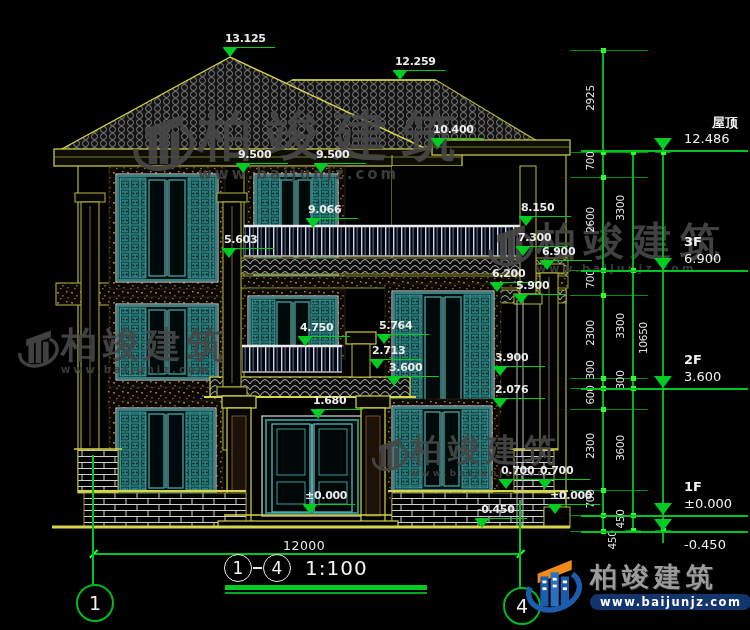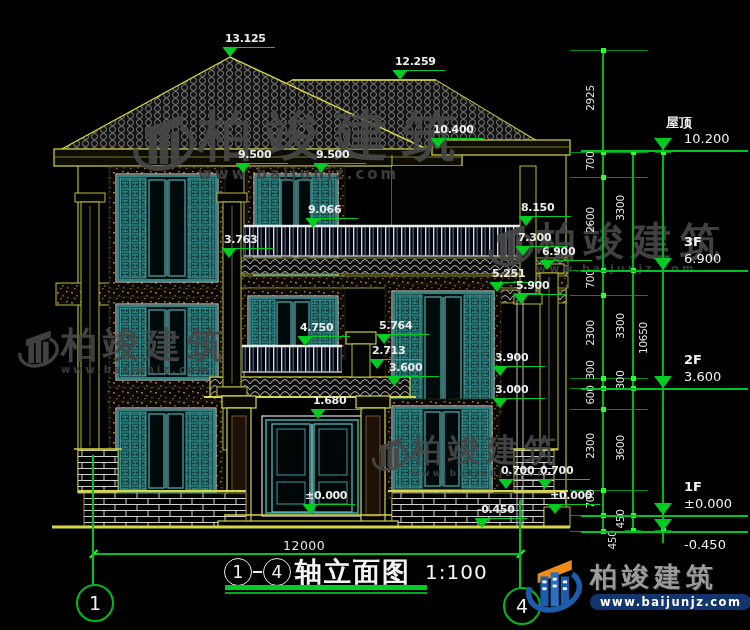--- a/index.html
+++ b/index.html
@@ -395,7 +395,7 @@
       <div class="lv">
         <div class="ln" style="left: 581px; top: 150px; width: 167px;"></div>
         <div class="tri" style="left: 654px; top: 138px;"></div>
-        <div class="nm" style="left: 666px; top: 114px;">屋顶</div>
+        <div class="nm" style="left: 712px; top: 114px;">屋顶</div>
         <div class="vl" style="left: 684px; top: 131px;">10.200</div>
       </div>
       <div class="lv">

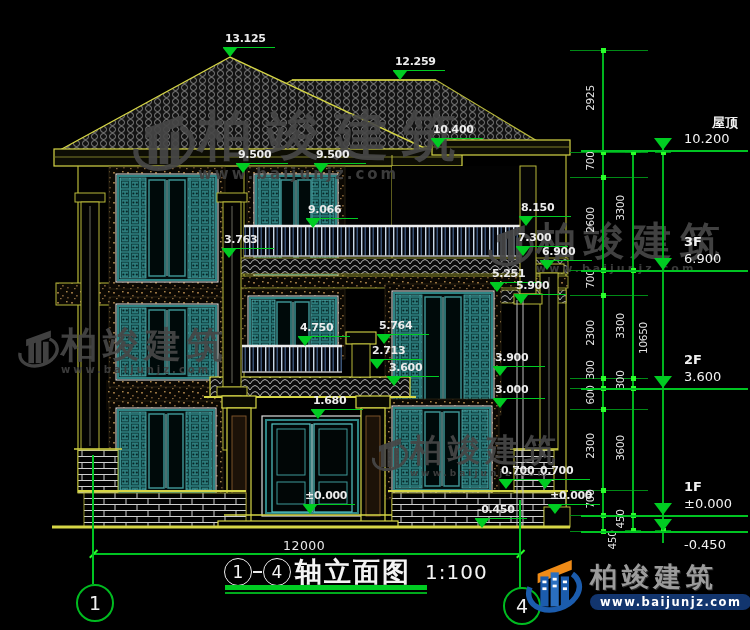--- a/index.html
+++ b/index.html
@@ -396,7 +396,7 @@
         <div class="ln" style="left: 581px; top: 150px; width: 167px;"></div>
         <div class="tri" style="left: 654px; top: 138px;"></div>
         <div class="nm" style="left: 712px; top: 114px;">屋顶</div>
-        <div class="vl" style="left: 684px; top: 131px;">10.200</div>
+        <div class="vl" style="left: 684px; top: 131px;">12.486</div>
       </div>
       <div class="lv">
         <div class="ln" style="left: 581px; top: 270px; width: 167px;"></div>

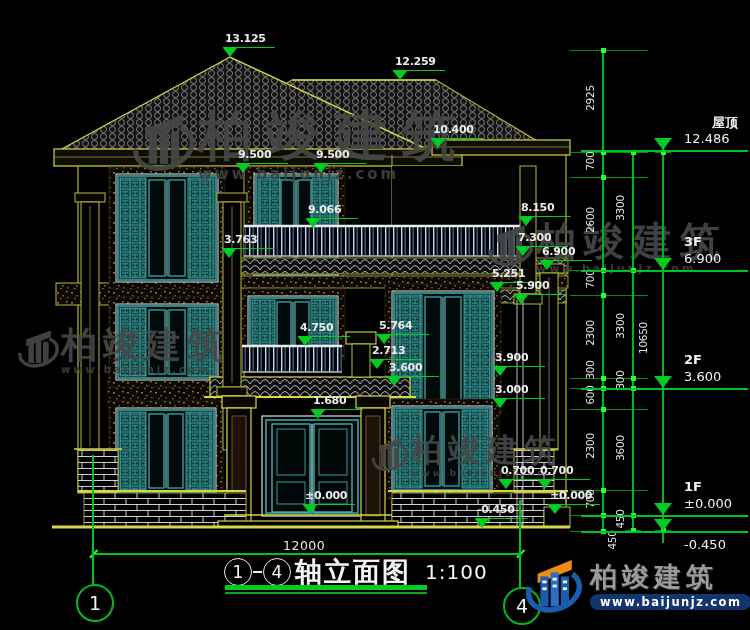--- a/index.html
+++ b/index.html
@@ -466,7 +466,7 @@
       <div class="em" style="left: 229px; top: 258px;">
         <div class="ln" style="width:52px;"></div>
   <div class="tri"></div>
-  <div class="tx">3.763</div>
+  <div class="tx">5.603</div>
       </div>
       <div class="em" style="left: 547px; top: 270px;">
         <div class="ln" style="width:52px;"></div>

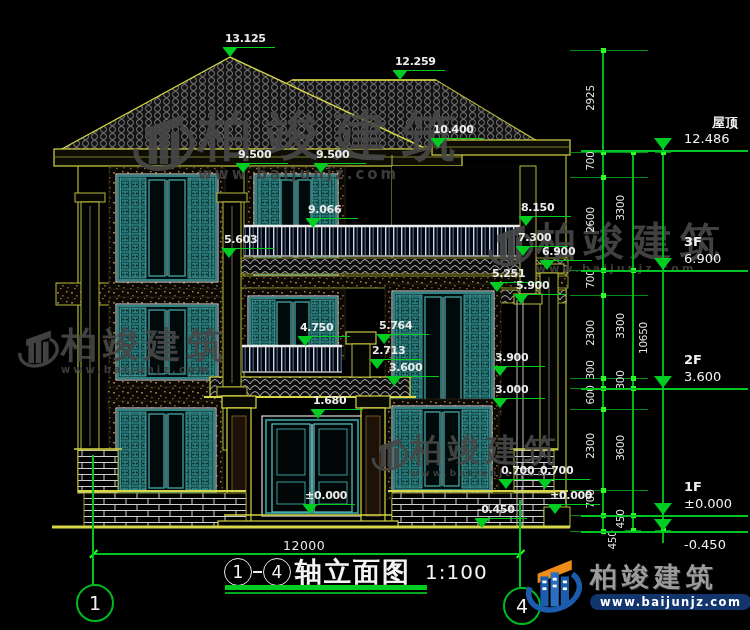--- a/index.html
+++ b/index.html
@@ -476,7 +476,7 @@
       <div class="em" style="left: 497px; top: 292px;">
         <div class="ln" style="width:52px;"></div>
   <div class="tri"></div>
-  <div class="tx">5.251</div>
+  <div class="tx">6.200</div>
       </div>
       <div class="em" style="left: 521px; top: 304px;">
         <div class="ln" style="width:52px;"></div>

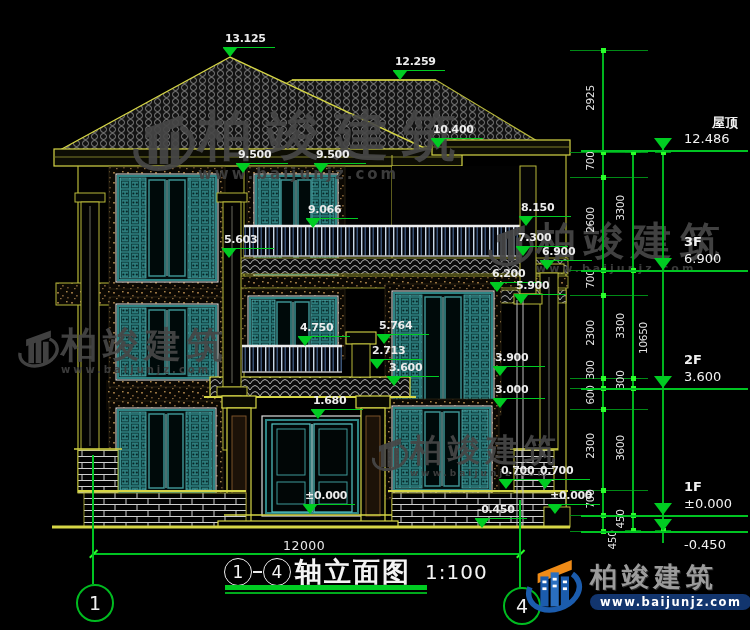--- a/index.html
+++ b/index.html
@@ -511,7 +511,7 @@
       <div class="em" style="left: 500px; top: 408px;">
         <div class="ln" style="width:52px;"></div>
   <div class="tri"></div>
-  <div class="tx">3.000</div>
+  <div class="tx">2.076</div>
       </div>
       <div class="em" style="left: 318px; top: 419px;">
         <div class="ln" style="width:52px;"></div>

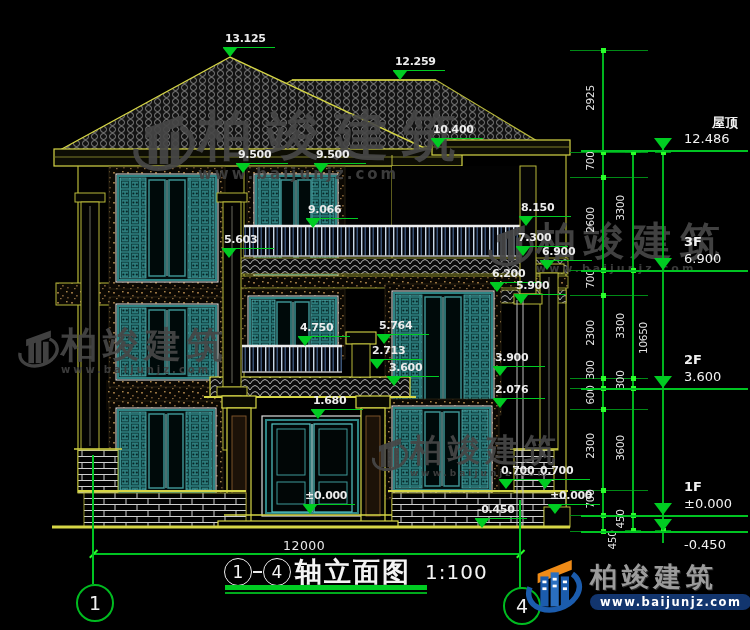--- a/index.html
+++ b/index.html
@@ -566,7 +566,6 @@
     <div class="tbub">
       <span>4</span>
     </div>
-    <div id="ttext">轴立面图</div>
     <div id="tscale">1:100</div>
   </div>
   <div id="uline1"></div>

